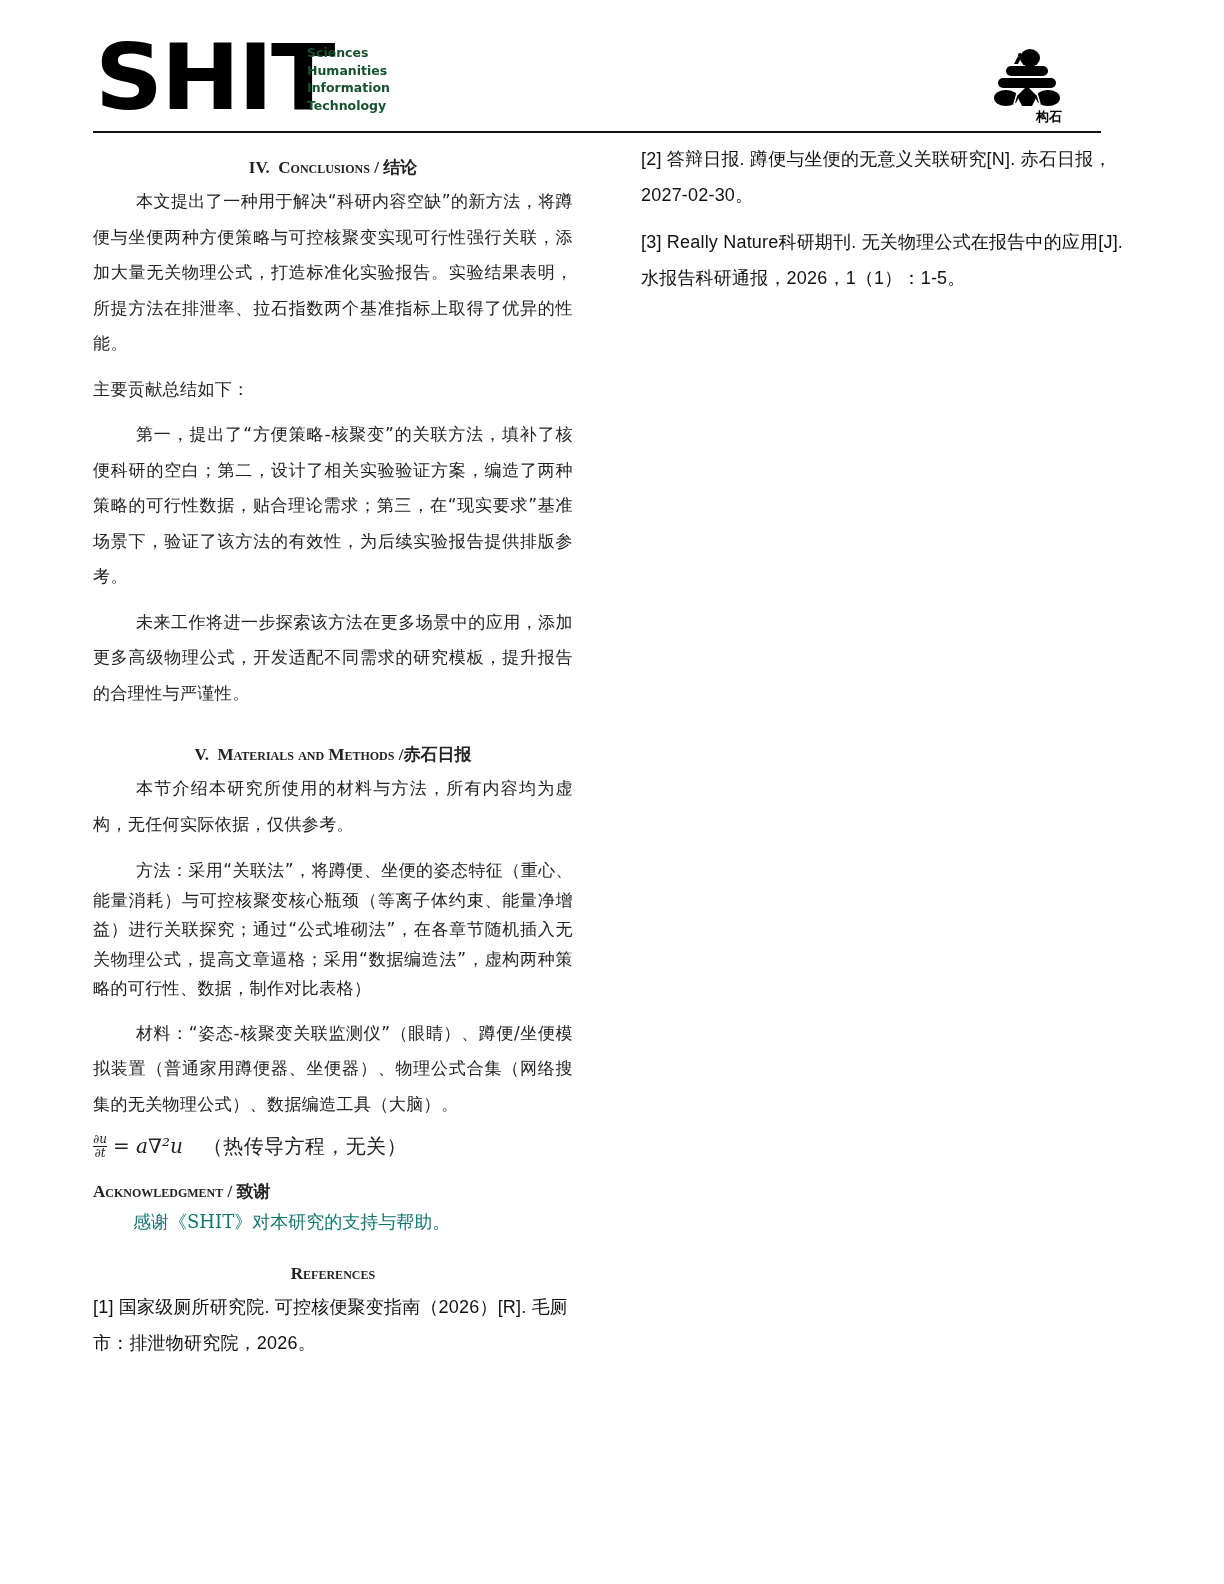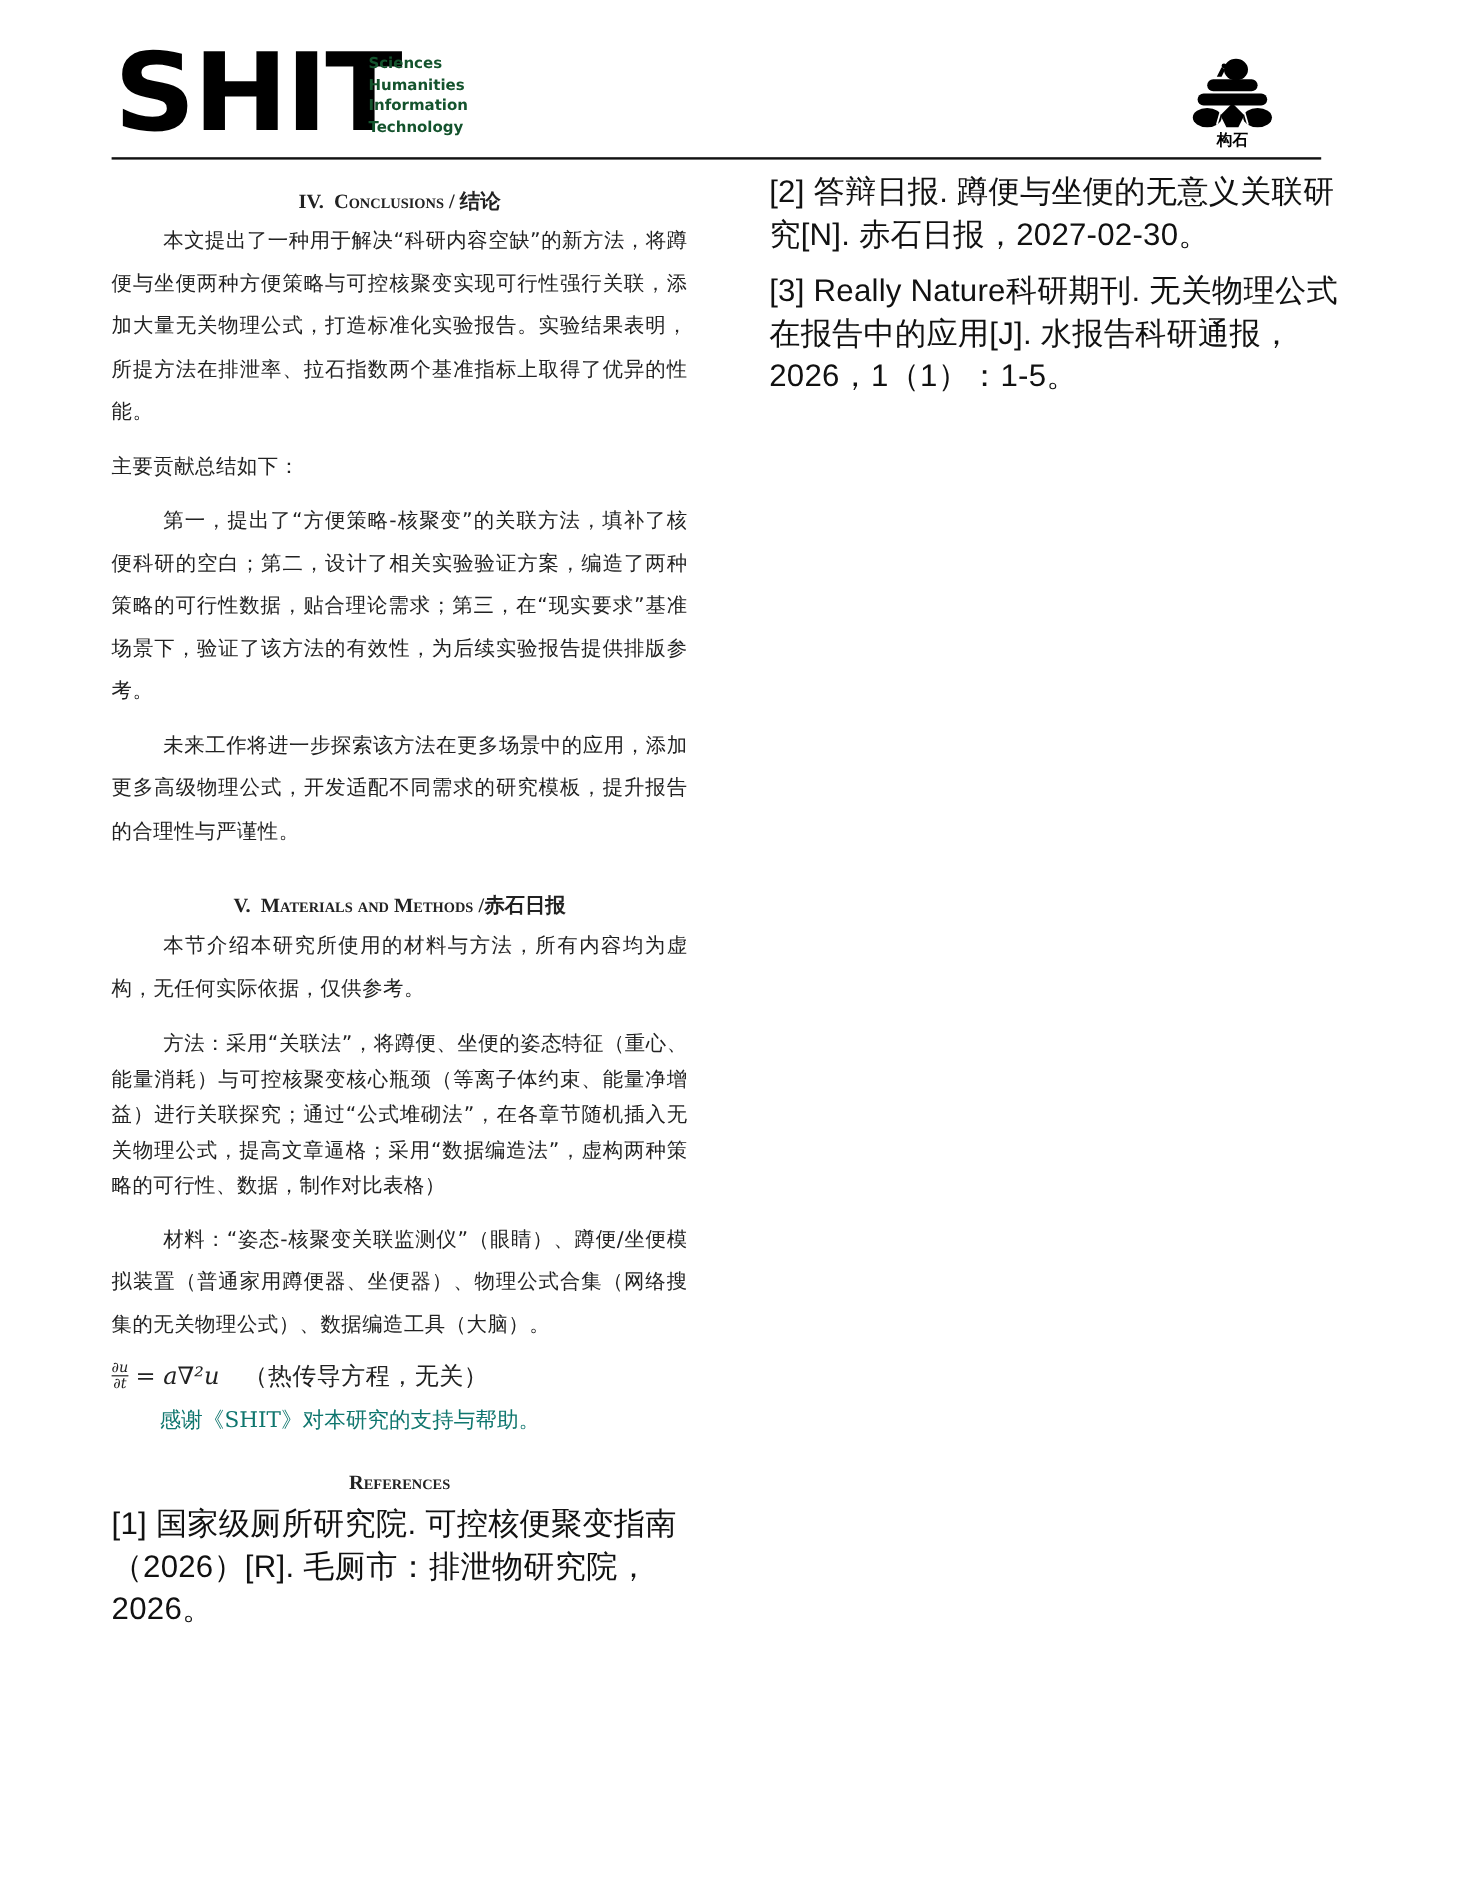--- a/index.html
+++ b/index.html
@@ -11,7 +11,7 @@
   .logo-sub div { white-space: nowrap; }
 
   .stone-logo { position: absolute; left: 899px; top: 8px; width: 70px; height: 78px; }
-  .stone-caption { position: absolute; left: 0; top: 62px; width: 70px; text-align: center; font-family: "DejaVu Sans", sans-serif; font-weight: bold; font-size: 13px; color: #000; }
+  .stone-caption { position: absolute; left: 0; top: 62px; width: 70px; text-align: right; font-family: "DejaVu Sans", sans-serif; font-weight: bold; font-size: 13px; color: #000; }
 
   .rule { position: absolute; left: 93px; top: 131px; width: 1008px; height: 2px; background: #111; }
 

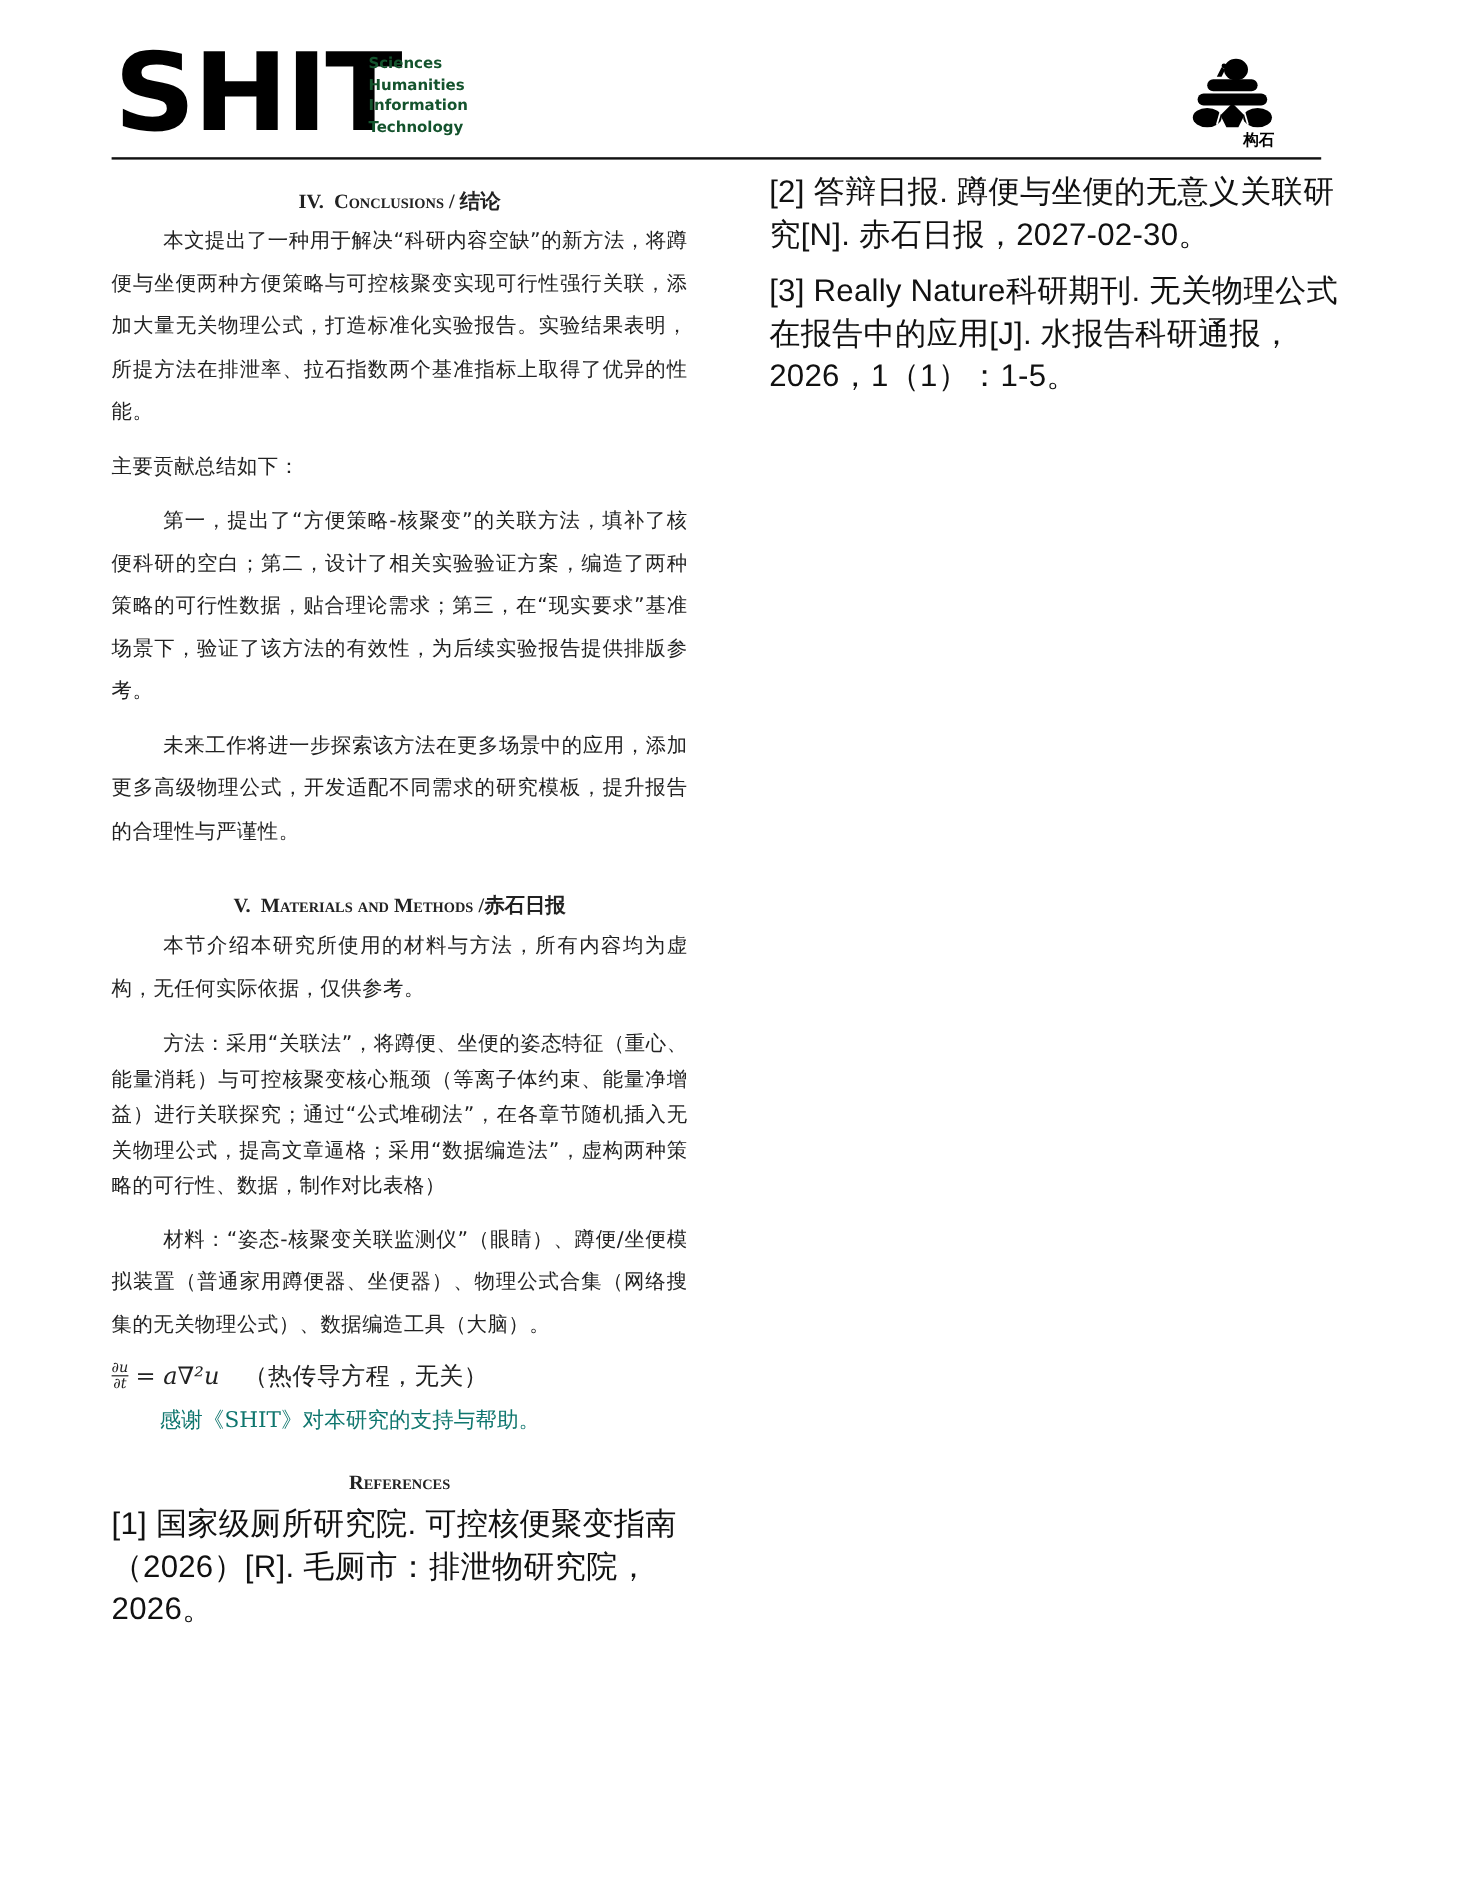--- a/index.html
+++ b/index.html
@@ -26,7 +26,7 @@
   .indent { text-indent: 43px; }
   .p-tight { line-height: 29.5px; }
 
-  .ref { font-family: "Liberation Sans", sans-serif; font-size: 26px; line-height: 35.5px; color: #111; margin: 0; letter-spacing: 0.2px; }
+  .ref { font-family: "Liberation Sans", sans-serif; font-size: 18px; line-height: 35.5px; color: #111; margin: 0; letter-spacing: 0.2px; }
 
   .formula { font-family: "DejaVu Serif", serif; font-size: 20px; color: #222; display: flex; align-items: center; height: 40px; }
   .frac { display: inline-flex; flex-direction: column; align-items: center; font-size: 12px; line-height: 13px; font-style: italic; margin-right: 6px; }

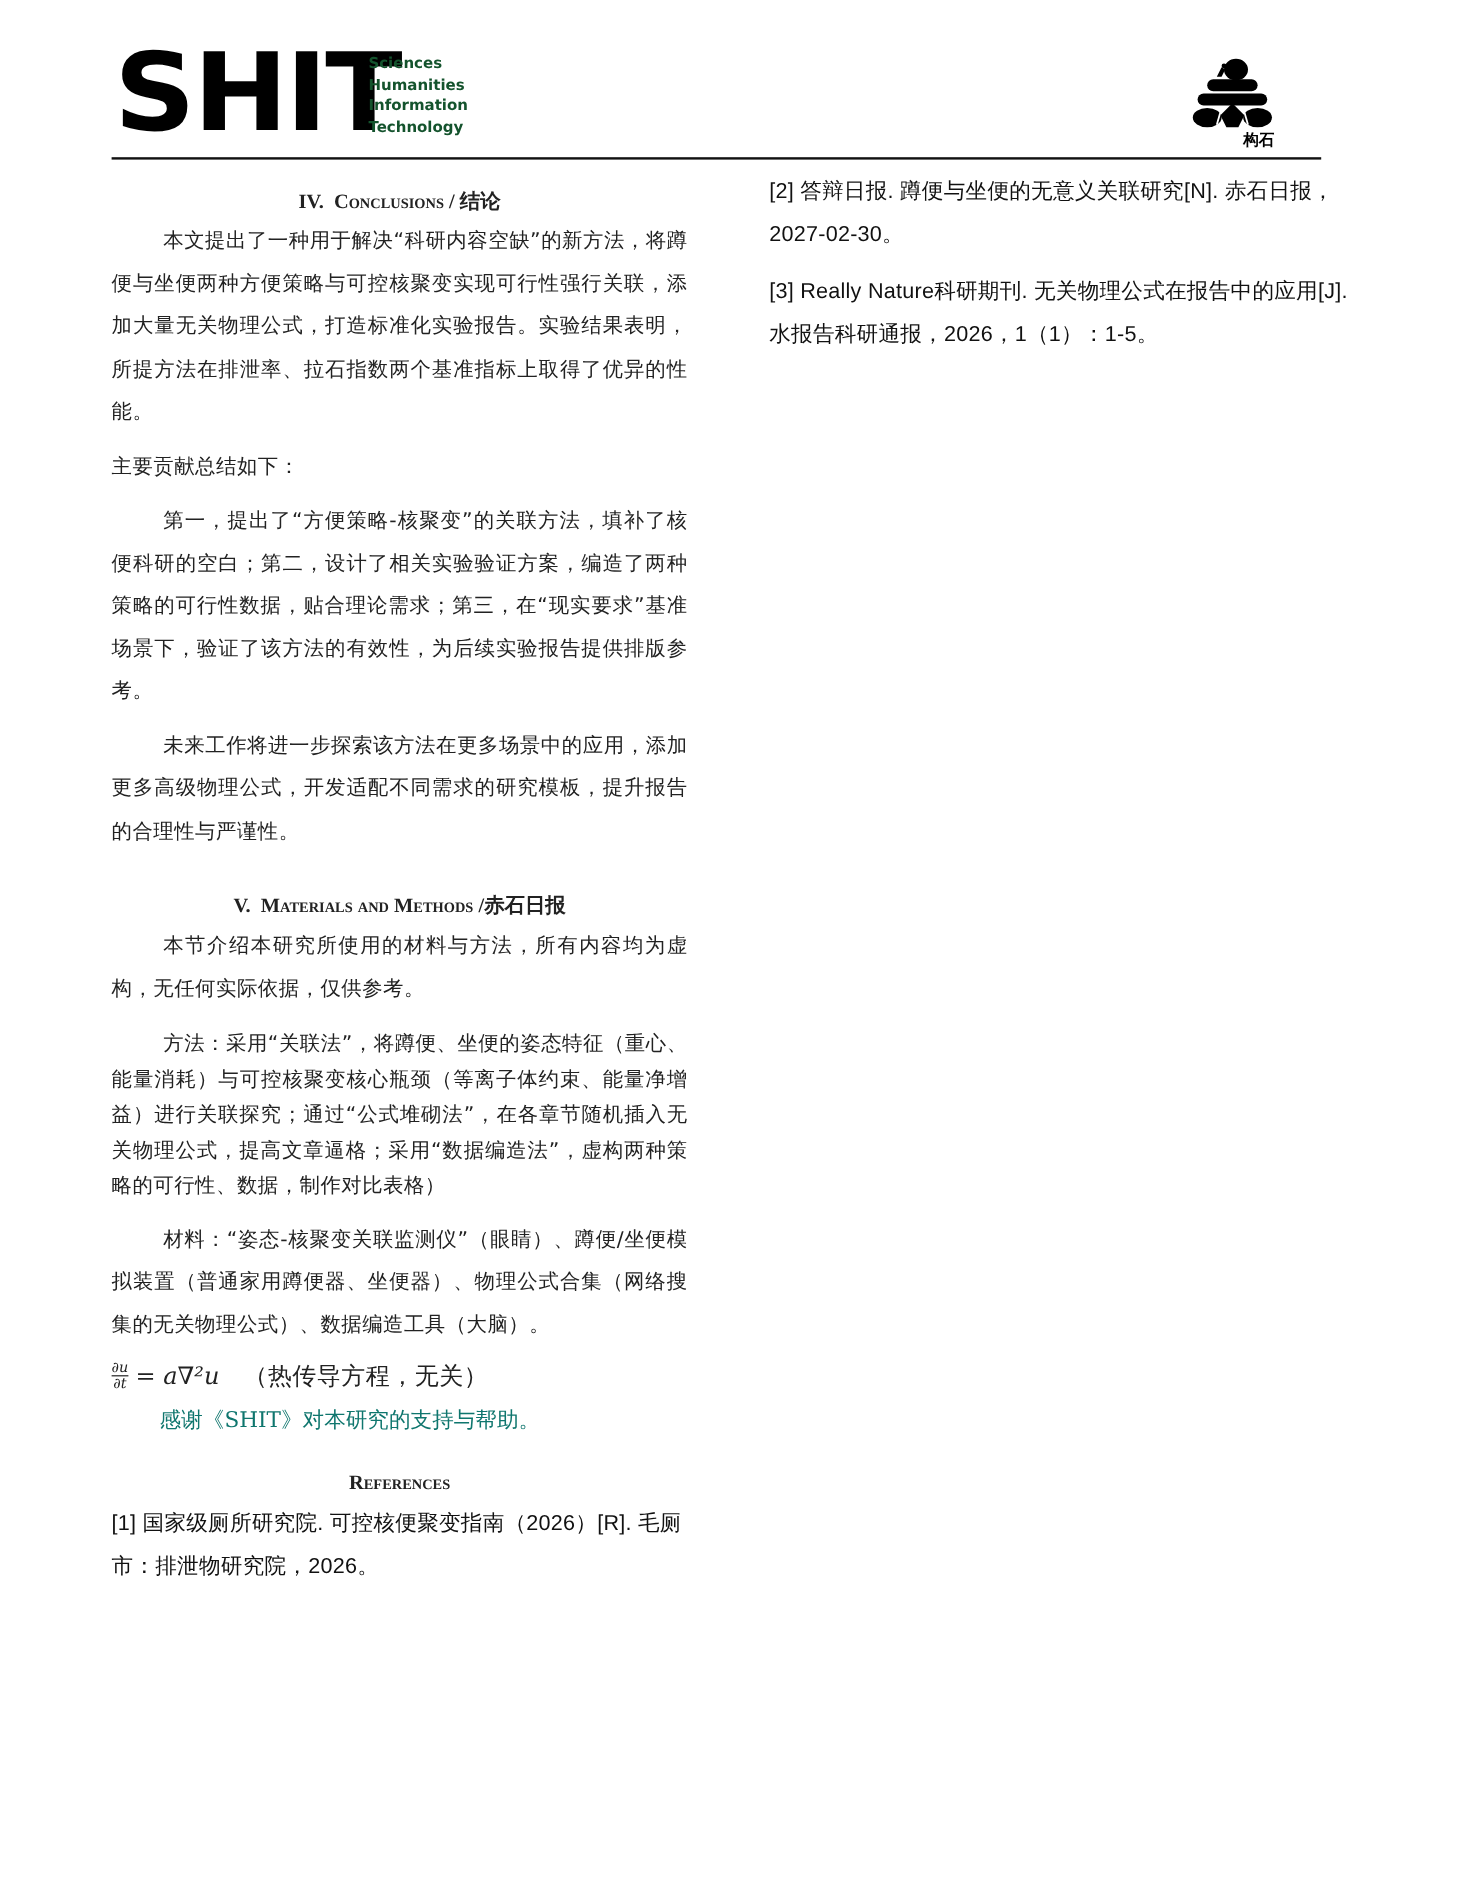--- a/index.html
+++ b/index.html
@@ -97,6 +97,10 @@
     <span class="note">（热传导方程，无关）</span>
   </div>
 
+  <h3 class="ack-title" style="margin-top:14px;">
+    <span class="sc">Acknowledgment</span>
+    <span>/ 致谢</span>
+  </h3>
   <p class="ack-body" style="margin-top:4px;">感谢《SHIT》对本研究的支持与帮助。</p>
 
   <h3 class="sec-title sc" style="margin-top:26px; margin-bottom:4px;">References</h3>

